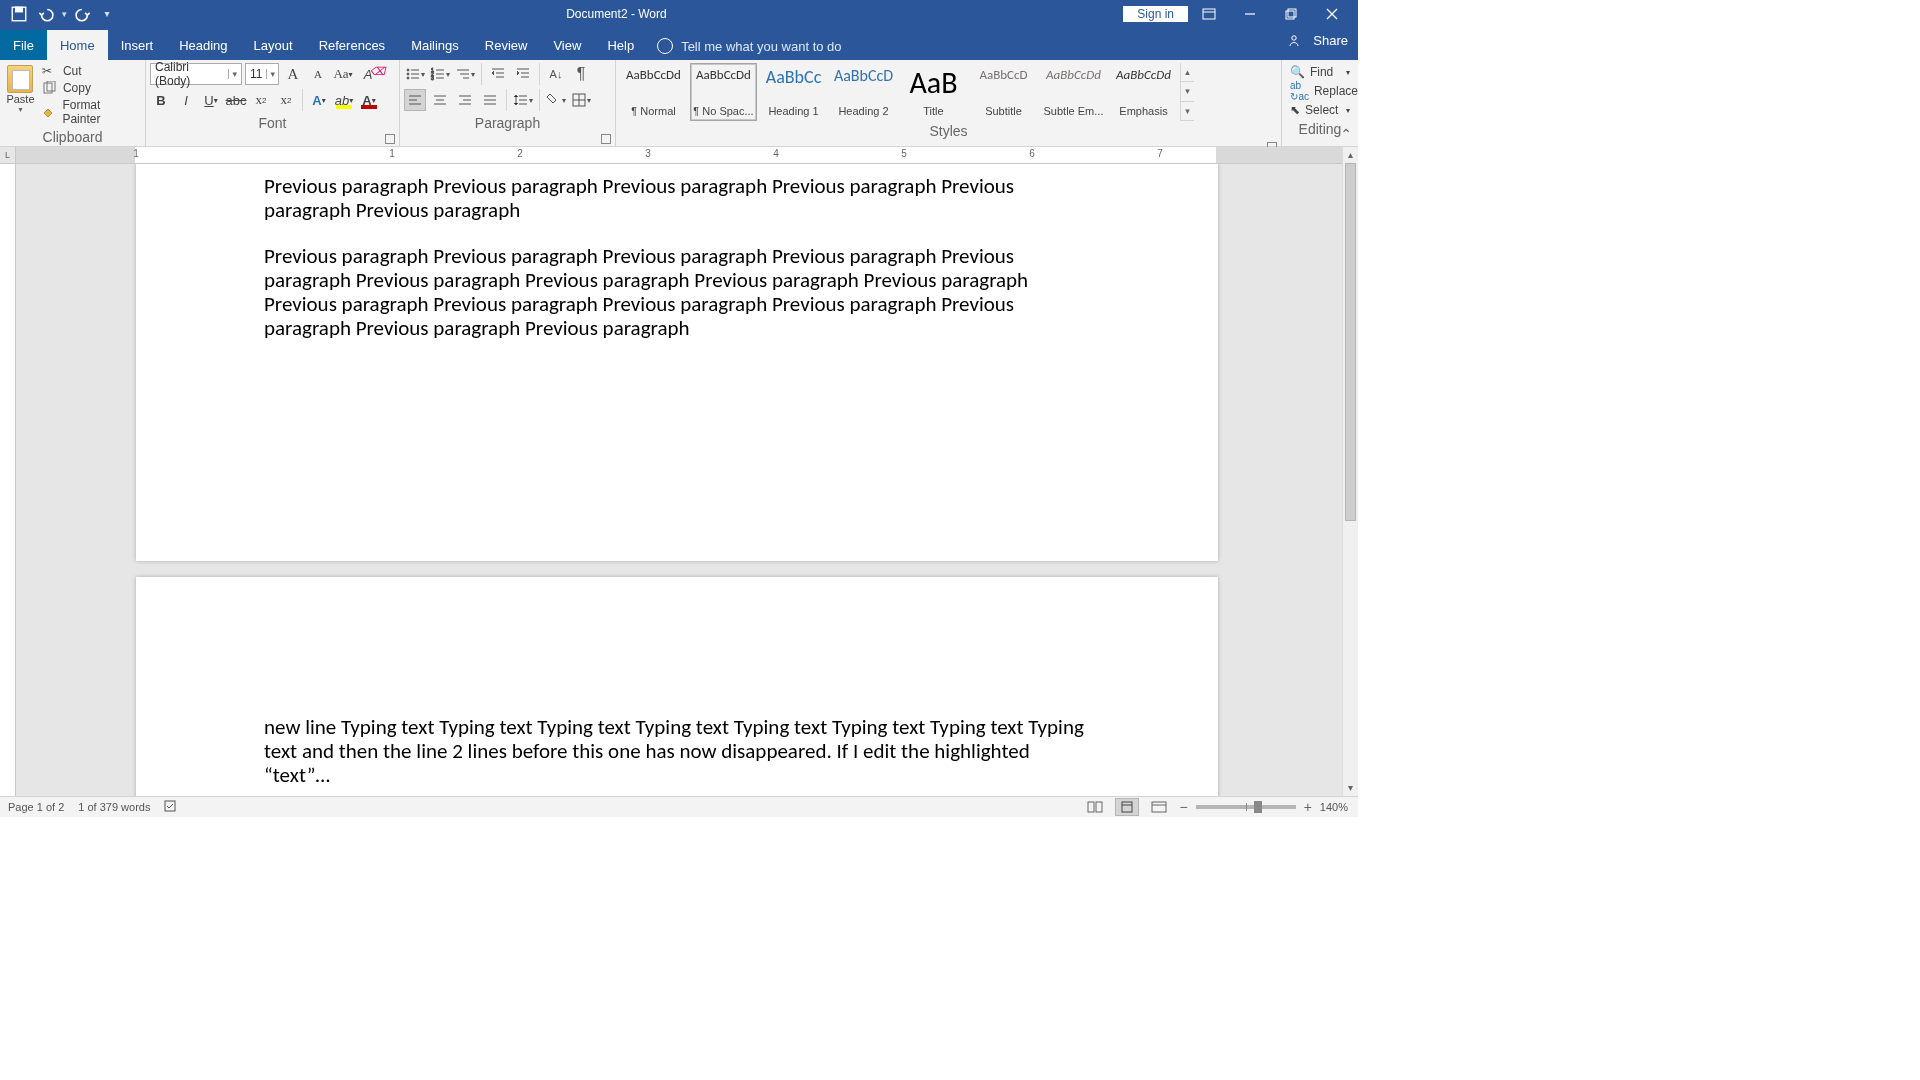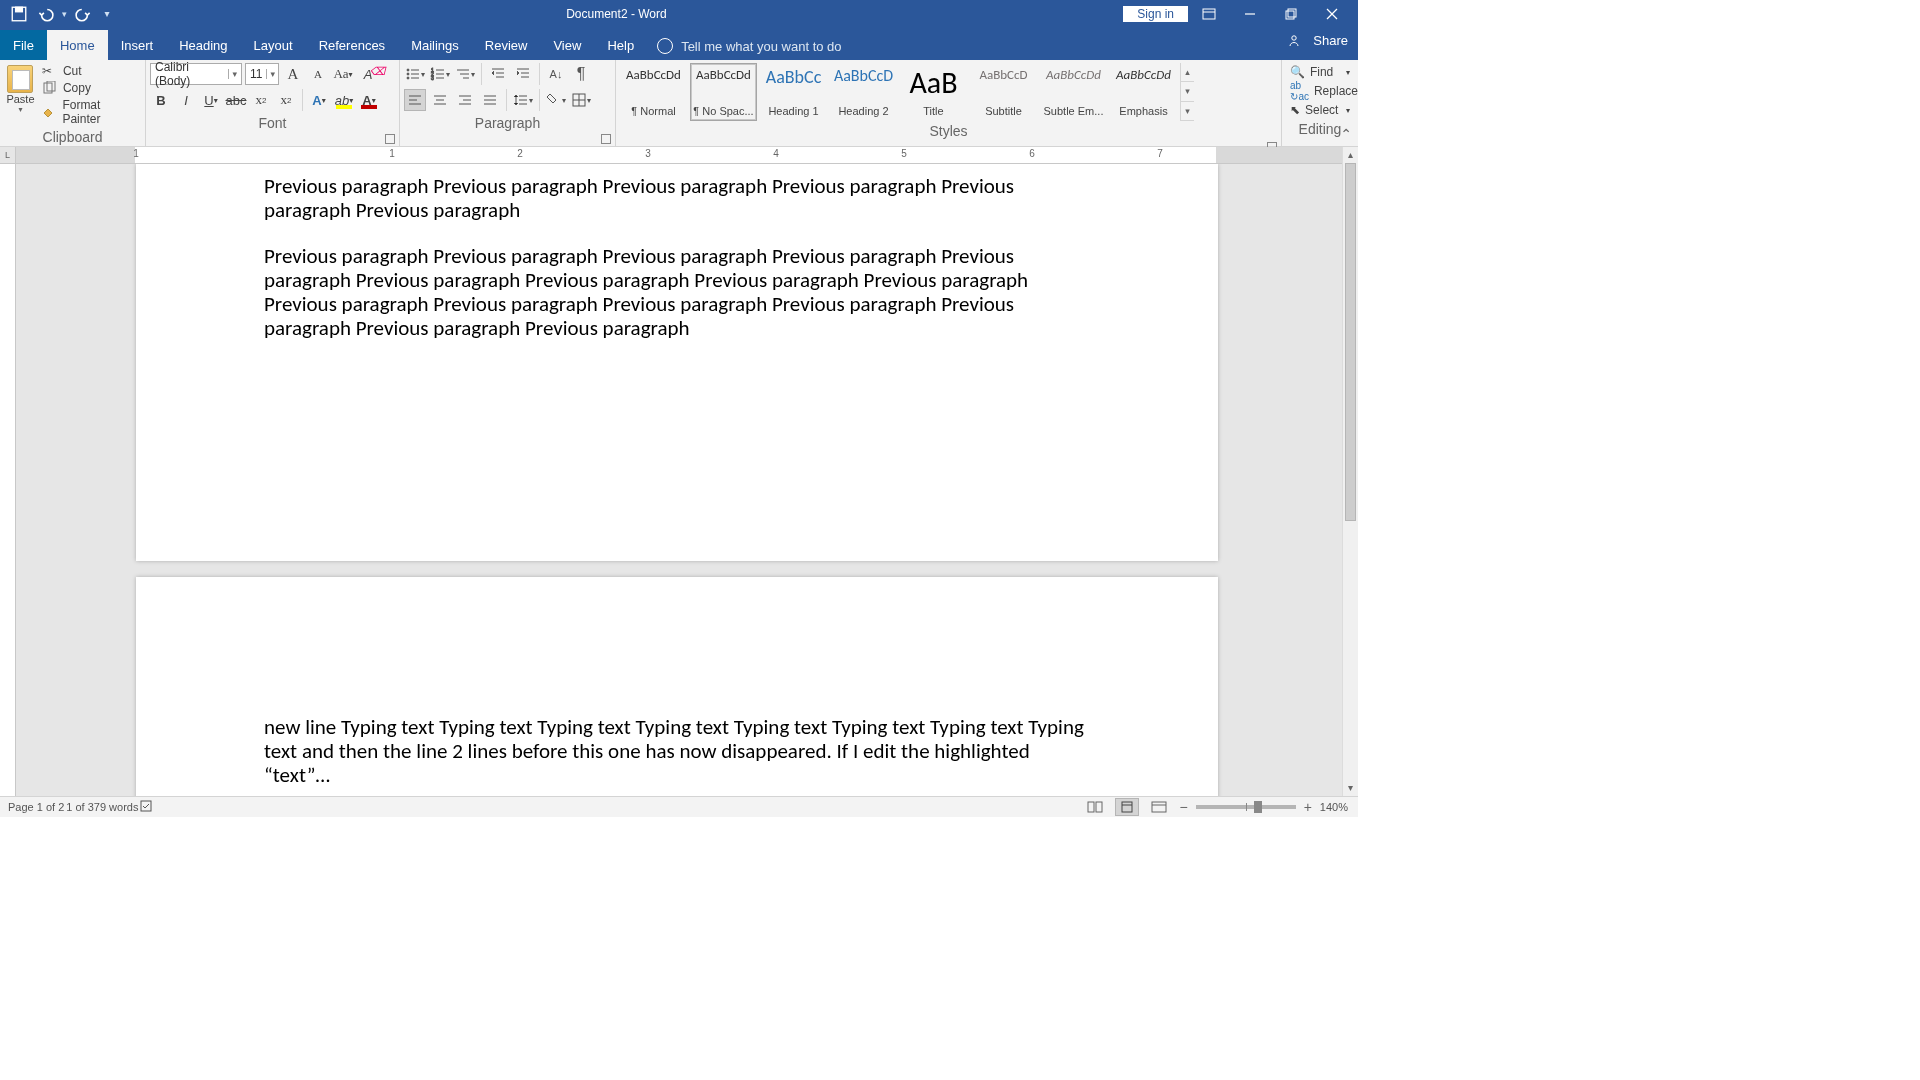--- a/index.html
+++ b/index.html
@@ -83,7 +83,7 @@
 .vscroll .thumb { position: absolute; left: 2px; right: 2px; background: #cdcdcd; border: 1px solid #b5b5b5; }
 
 .statusbar { position: absolute; left: 0; right: 0; bottom: 0; height: 21px; background: #f3f3f3; border-top: 1px solid #d4d4d4; display: flex; align-items: center; font-size: 11px; color: #555; }
-.status-left { display: flex; gap: 2px; padding-left: 8px; align-items: center; }
+.status-left { display: flex; gap: 14px; padding-left: 8px; align-items: center; }
 .status-right { margin-left: auto; display: flex; align-items: center; gap: 8px; padding-right: 10px; }
 .view-btn { width: 24px; height: 18px; border: 1px solid transparent; display: flex; align-items: center; justify-content: center; color: #666; }
 .view-btn.active { background: #d4d4d4; border-color: #b5b5b5; }

